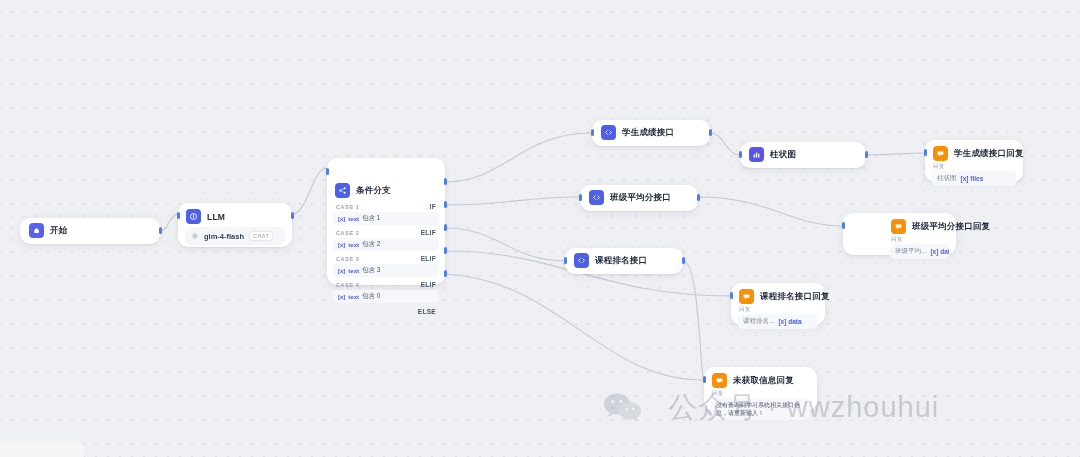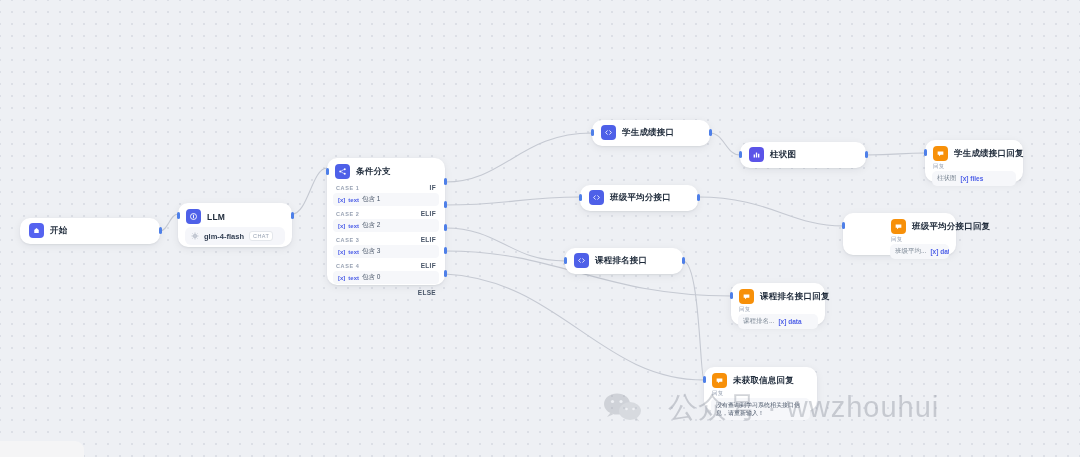--- a/index.html
+++ b/index.html
@@ -46,7 +46,7 @@
 
   
   .n-cond{left:327px;top:158px;width:118px;height:127px;}
-  .n-cond .node-head{padding:6px 8px 4px 8px;}
+  .n-cond .node-head{padding:6px 8px 4px 8px;margin-top:19px;}
   .case-row{display:flex;justify-content:space-between;align-items:center;
             padding:1px 9px 1px 9px;}
   .case-label{font-size:5.5px;color:#98a2b3;letter-spacing:.6px;font-weight:600;}

